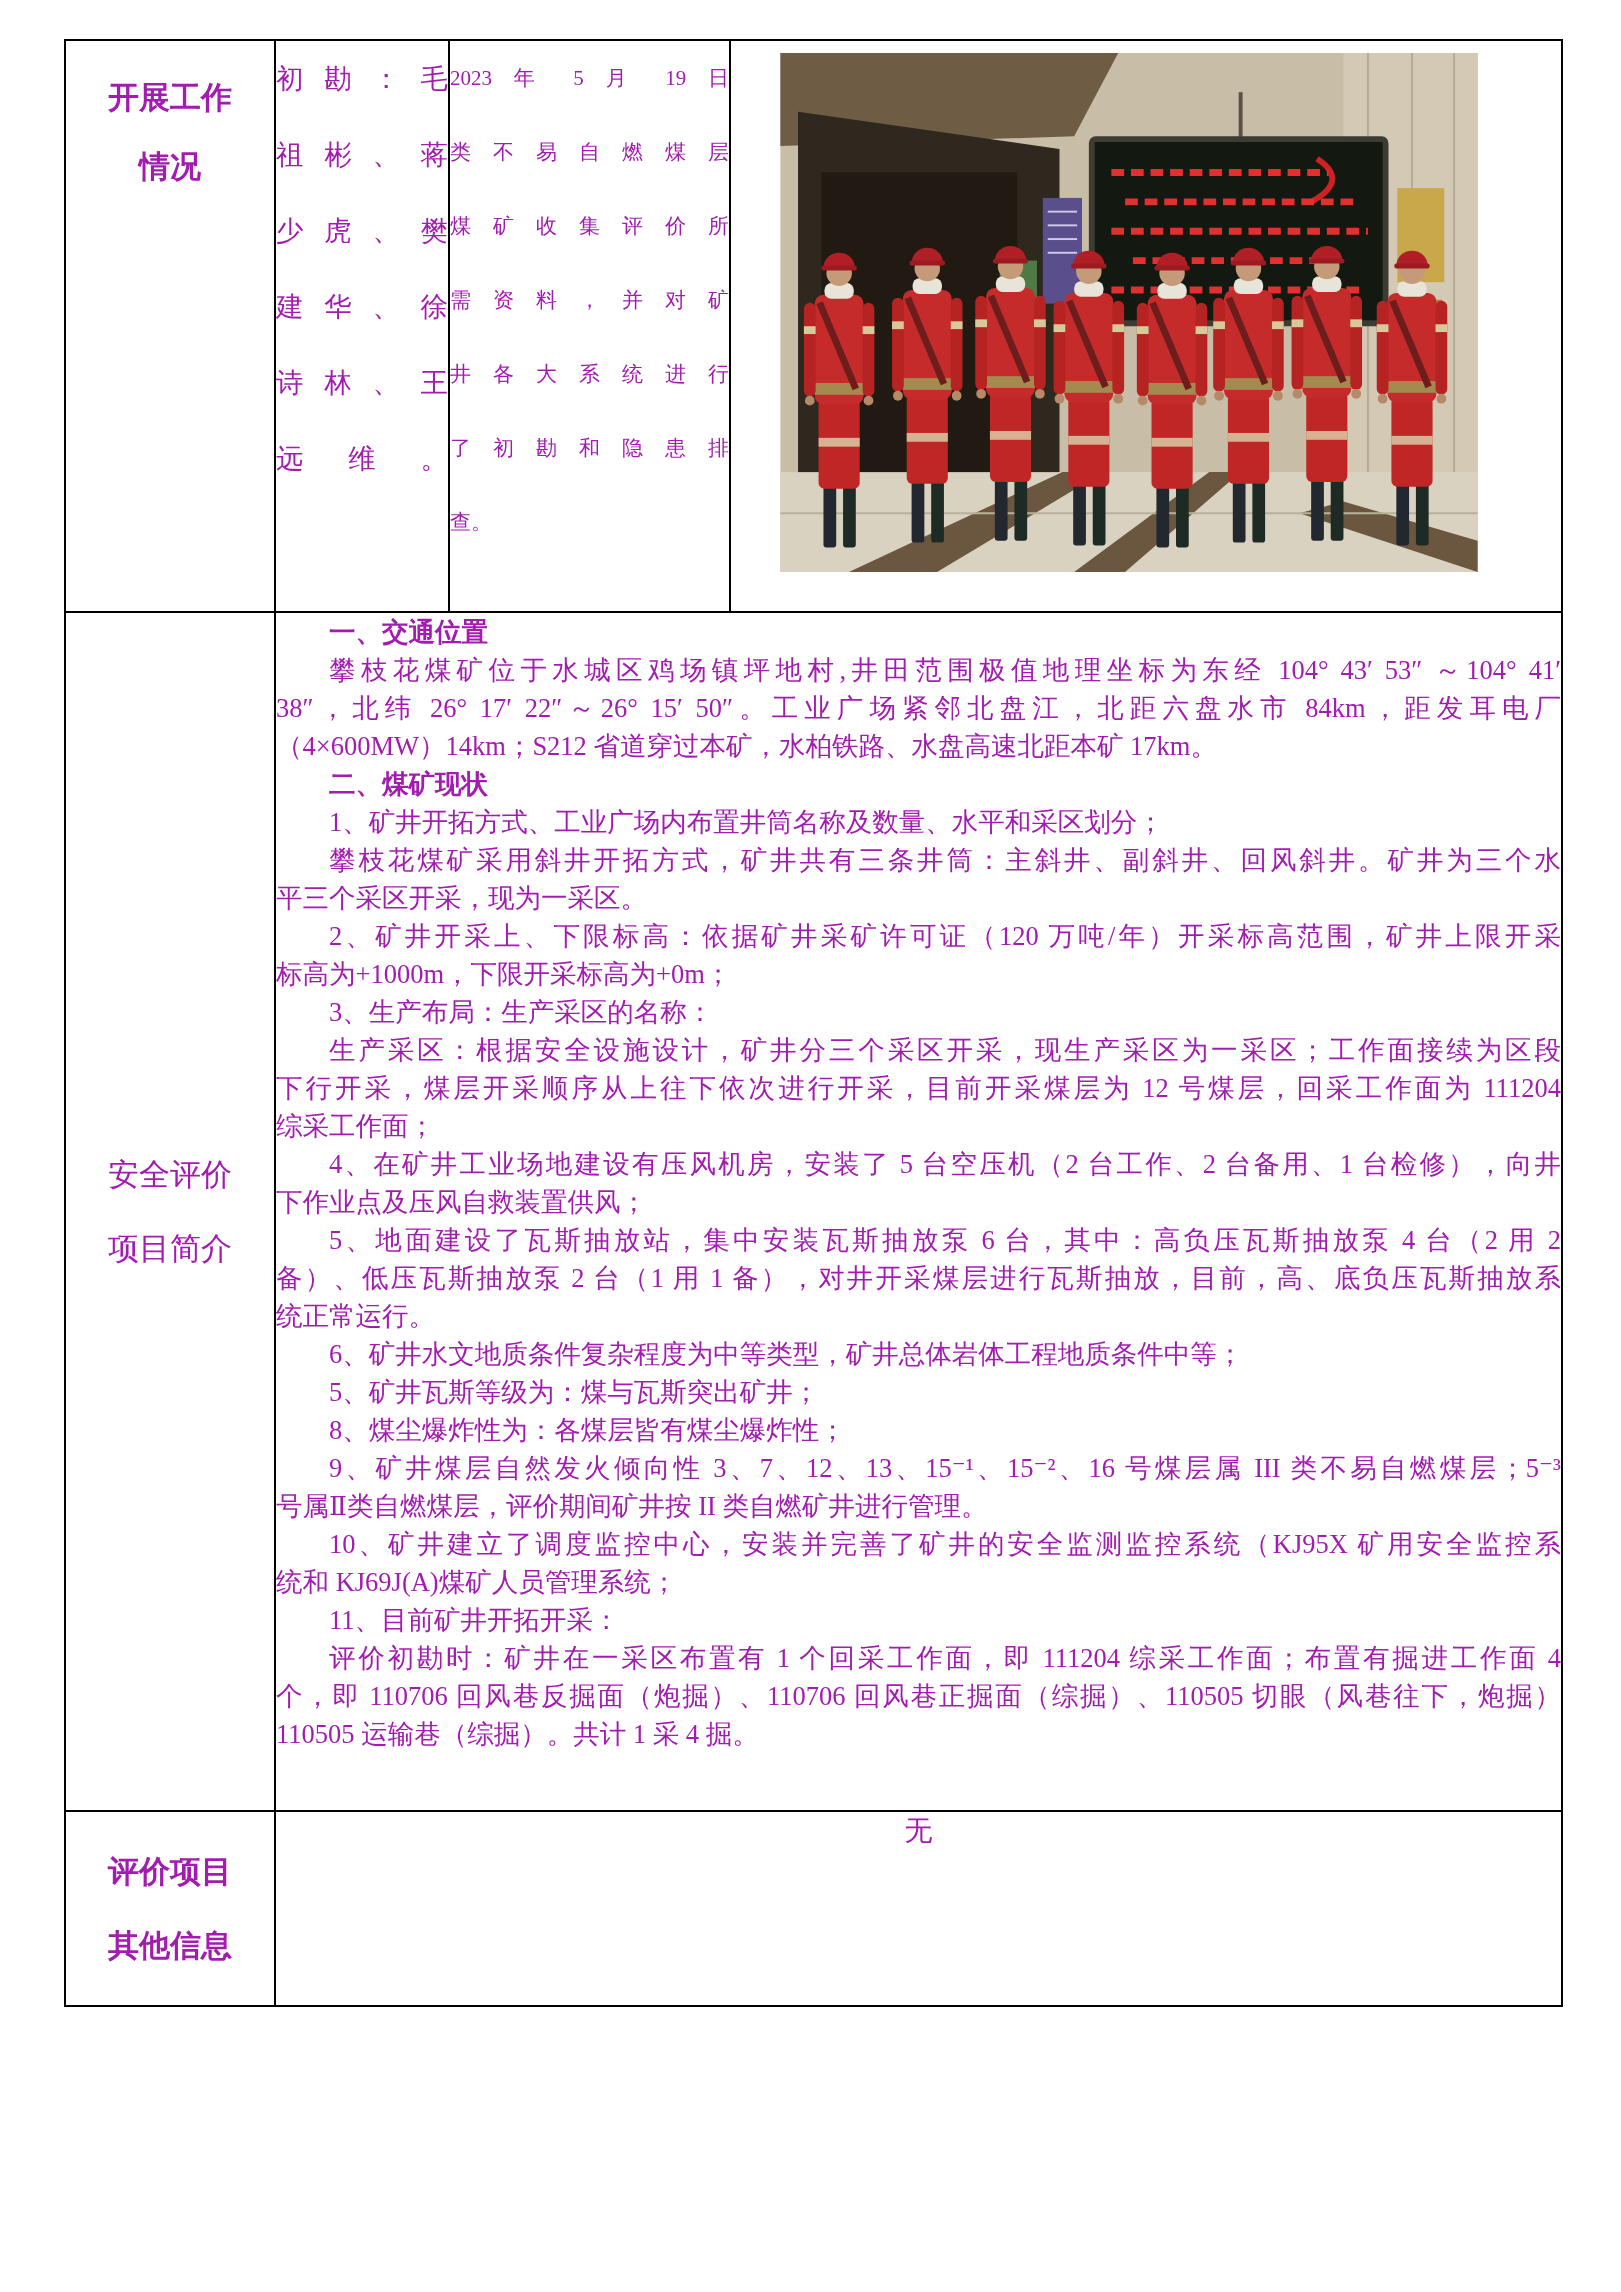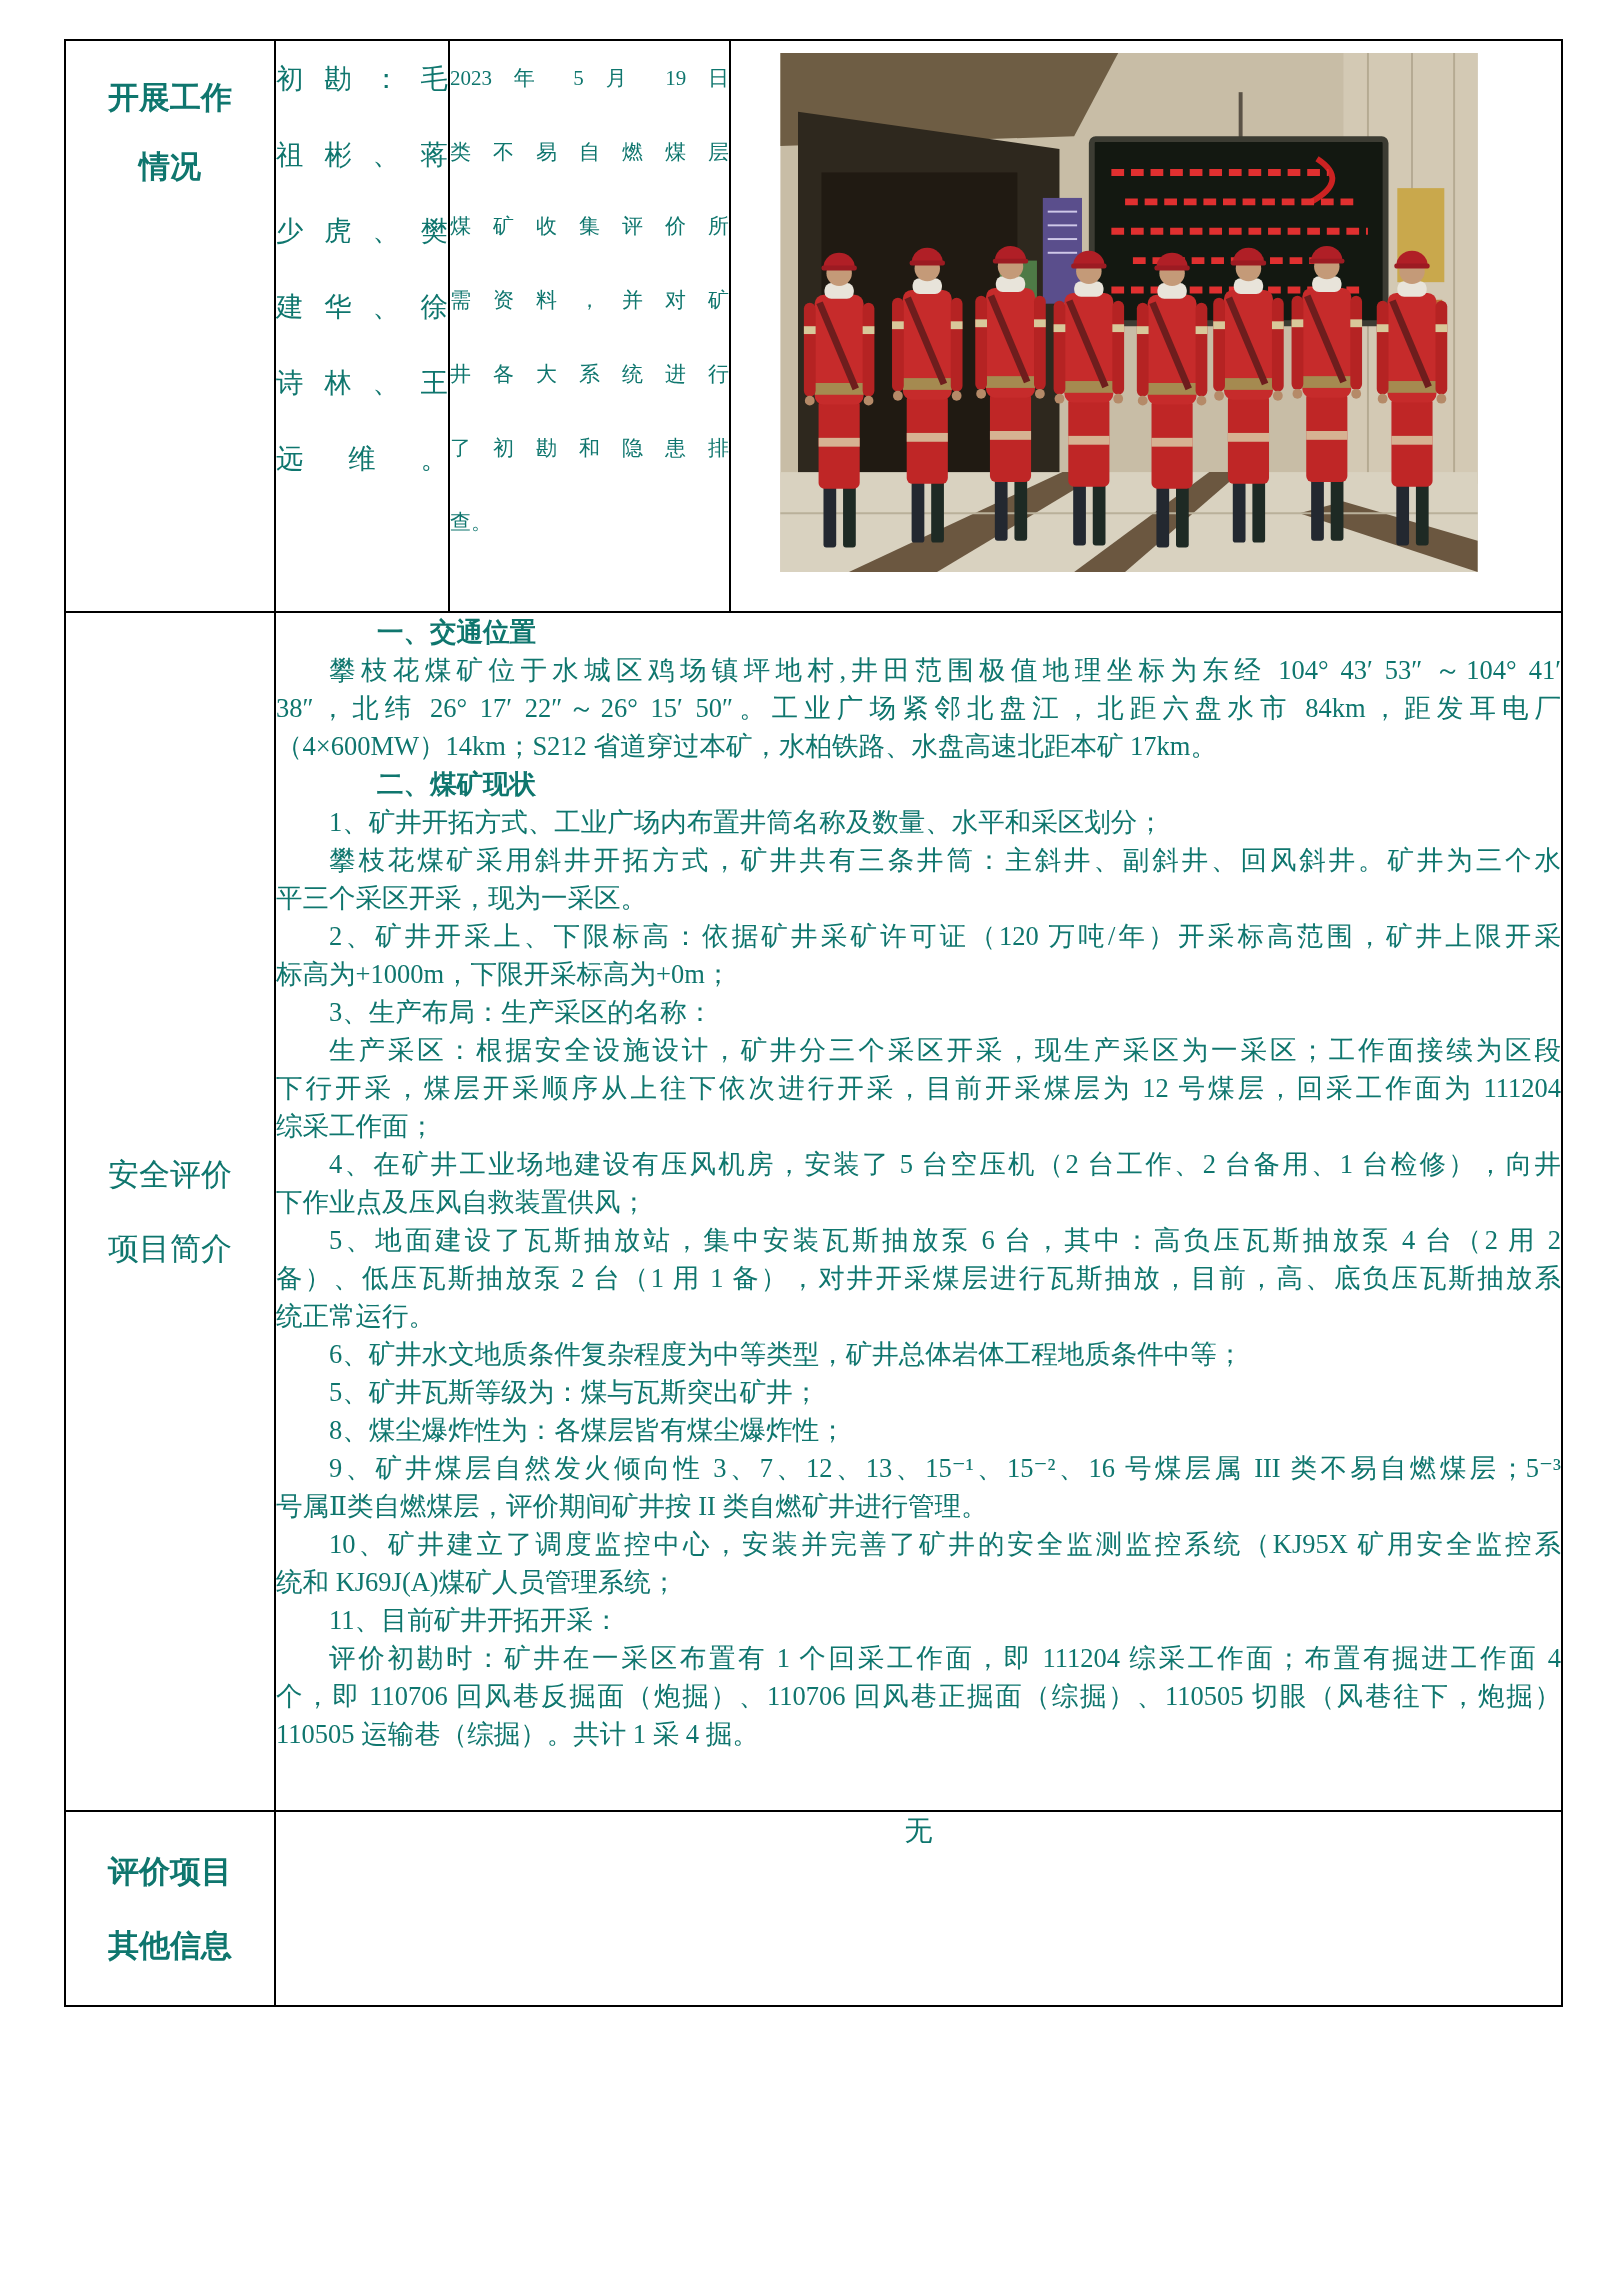--- a/index.html
+++ b/index.html
@@ -8,7 +8,7 @@
     width:1621px;height:2293px;
     background:#ffffff;
     font-family:"Liberation Serif","DejaVu Serif",serif;
-    color:#0f766e;
+    color:#a21caf;
   }
   table.doc{
     position:absolute;left:64px;top:39px;

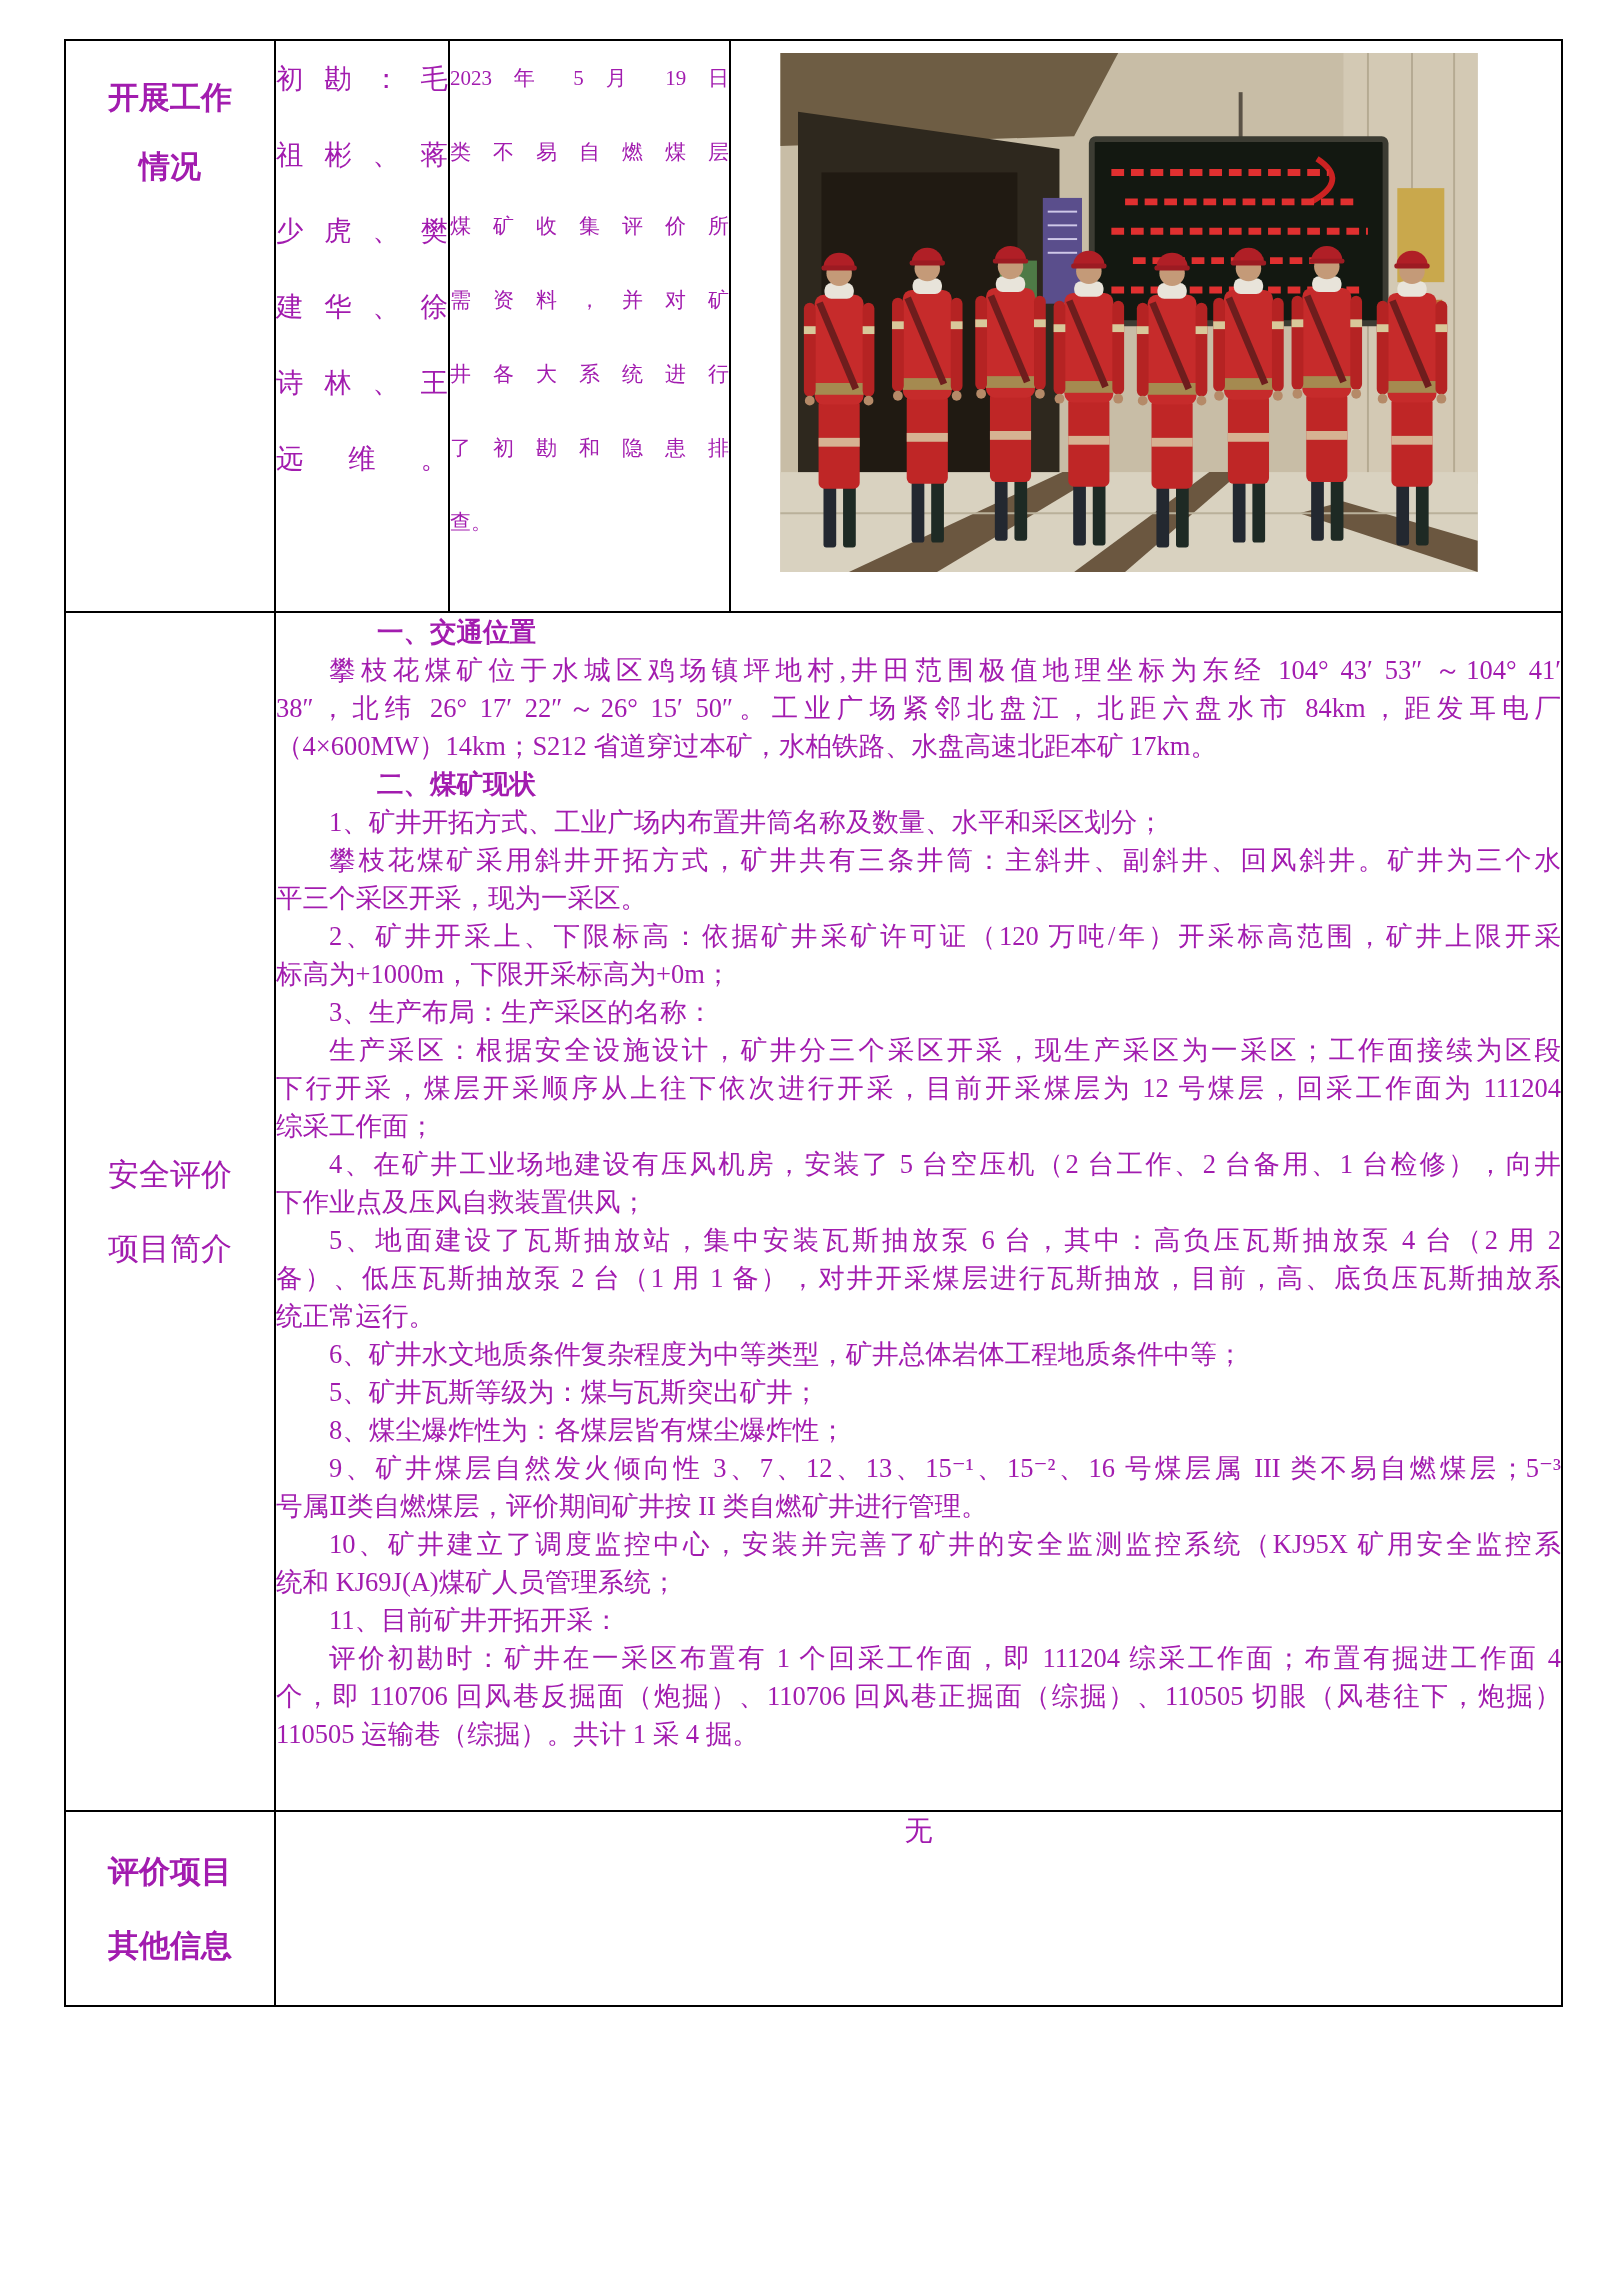--- a/index.html
+++ b/index.html
@@ -51,7 +51,7 @@
   }
   .bl.j{text-align:justify;text-align-last:justify;}
   .bl.ind{text-indent:2em;}
-  .bl.head{font-weight:bold;margin-left:48px;}
+  .bl.head{font-weight:bold;}
 
   
   .nonecell{vertical-align:middle;text-align:center;font-size:28px;}

